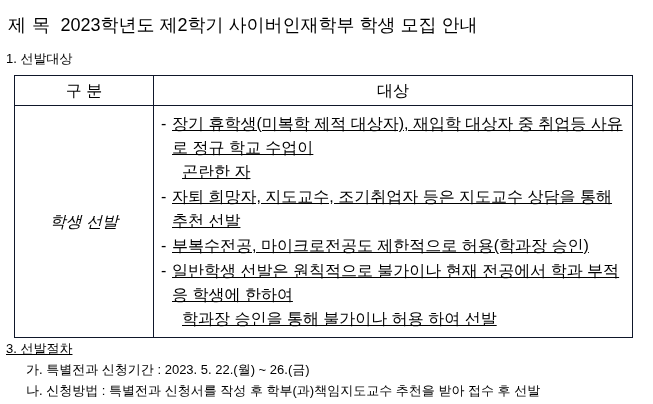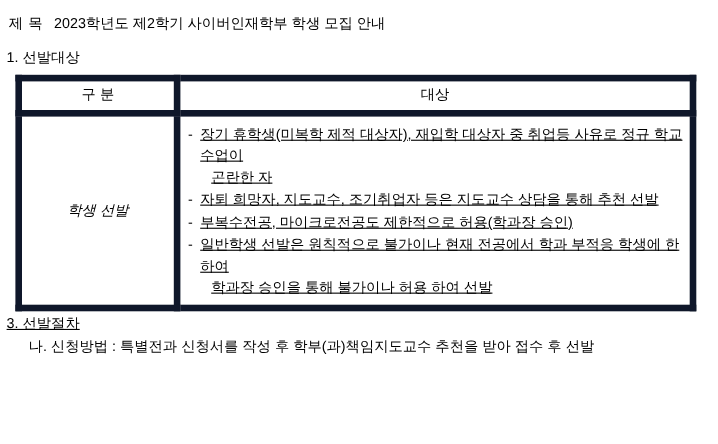--- a/index.html
+++ b/index.html
@@ -25,7 +25,7 @@
   }
   .title-row {
     margin: 12px 0 0 8px;
-    font-size: 13px;
+    font-size: 18px;
     white-space: nowrap;
   }
   .title-label {

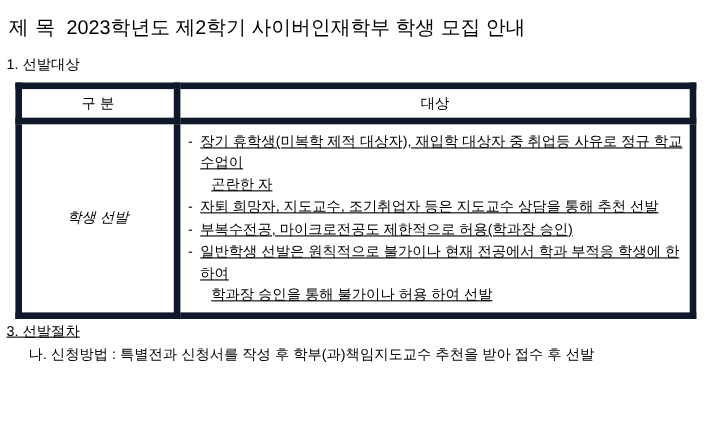--- a/index.html
+++ b/index.html
@@ -51,10 +51,10 @@
     table-layout: fixed;
   }
   table.tbl th, table.tbl td {
-    border: 6px solid #0f172a;
+    border: 1px solid #0f172a;
     padding: 3px 4px;
     font-weight: normal;
-    font-size: 13px;
+    font-size: 16px;
     vertical-align: middle;
   }
   table.tbl th {

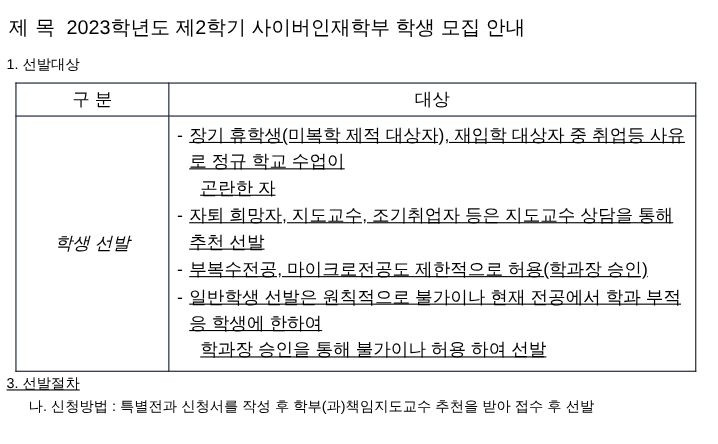--- a/index.html
+++ b/index.html
@@ -143,6 +143,7 @@
 
   <div class="after-table" style="margin-top:2px;text-decoration:underline;">3. 선발절차</div>
 
+  <div class="sub-line">가.  특별전과 신청기간 : 2023.  5.  22.(월) ~ 26.(금)</div>
   <div class="sub-line">나.  신청방법 : 특별전과 신청서를 작성  후  학부(과)책임지도교수 추천을 받아 접수 후 선발</div>
 
 </div>

